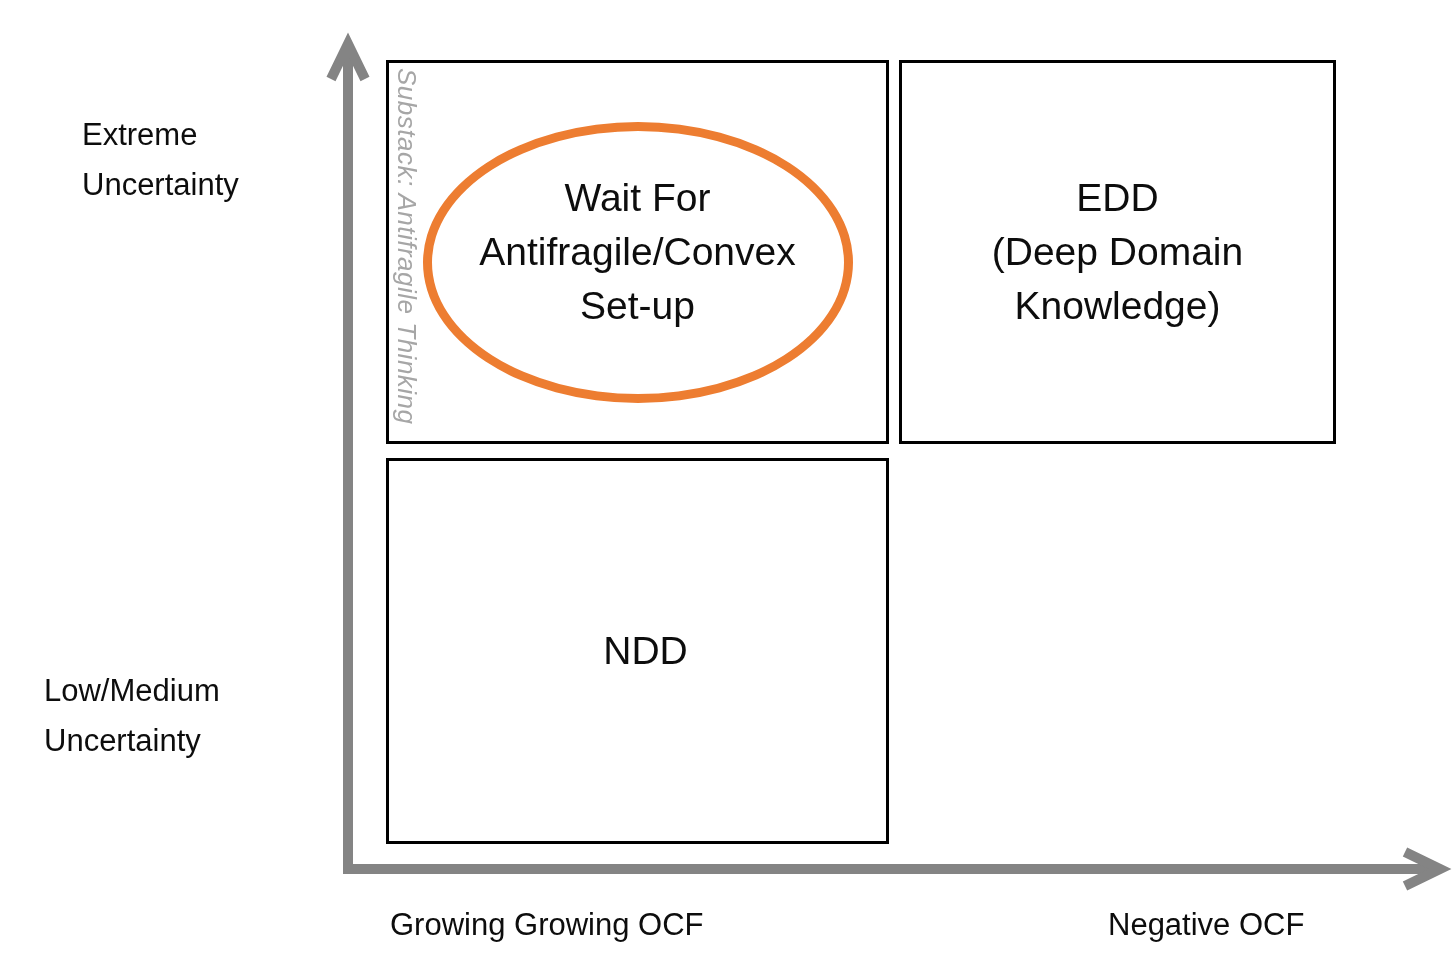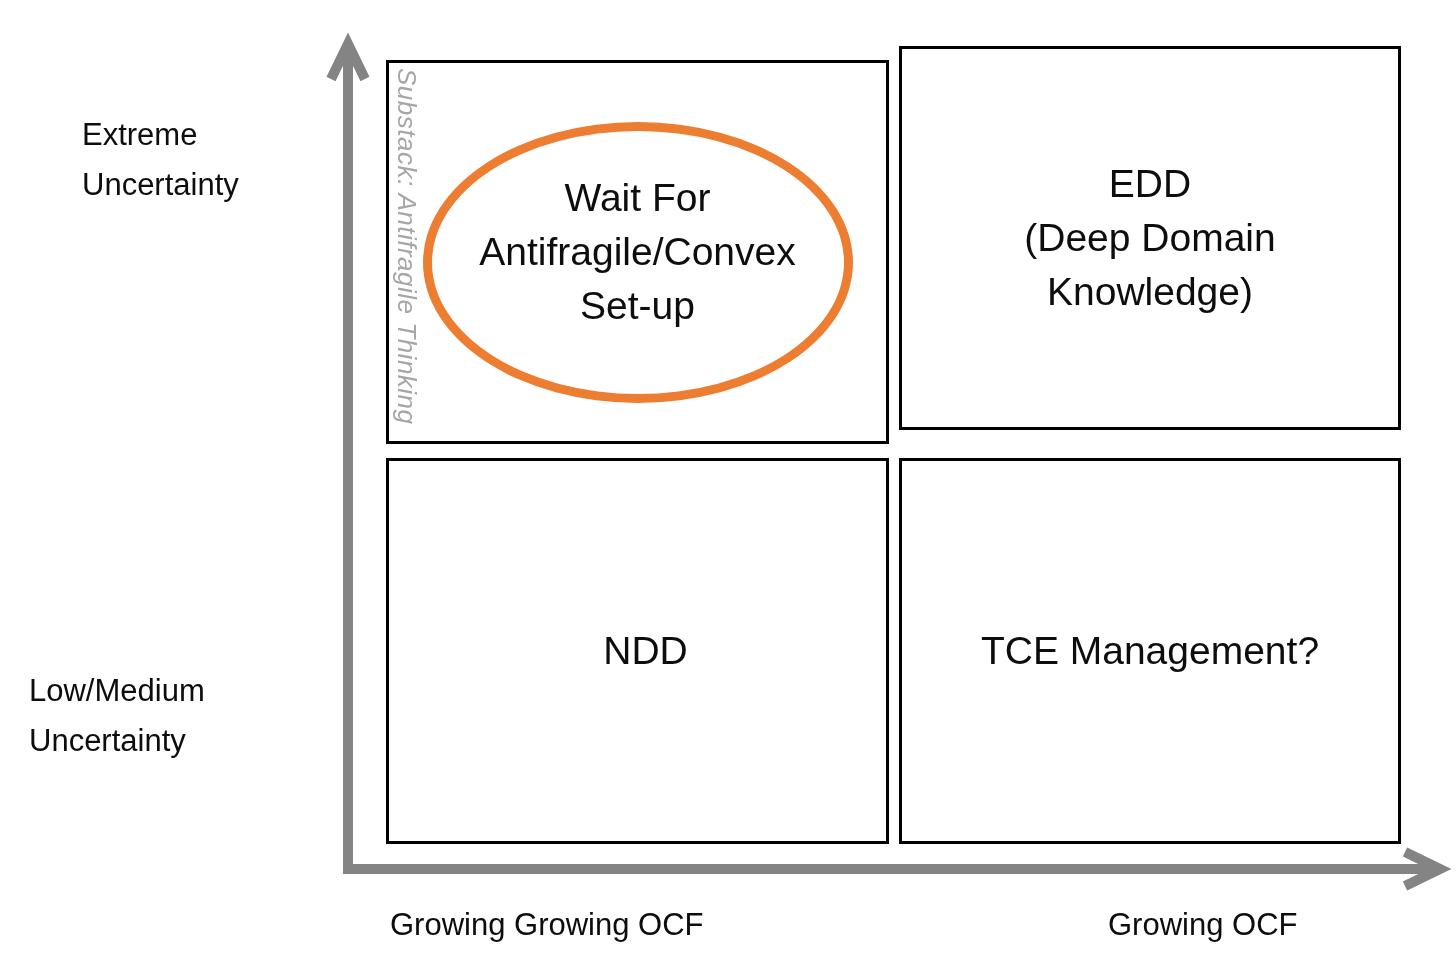--- a/index.html
+++ b/index.html
@@ -31,7 +31,7 @@
     box-sizing:border-box;
   }
   .q-top-left   {left:386px; top:60px;  width:503px; height:384px;}
-  .q-top-right  {left:899px; top:46px;  width:502px; height:384px;}
+  .q-top-right  {left:899px; top:60px;  width:437px; height:384px;}
   .q-bottom-left{left:386px; top:458px; width:503px; height:386px;padding-left:16px;}
   .q-bottom-right{left:899px;top:458px; width:502px; height:386px;}
 

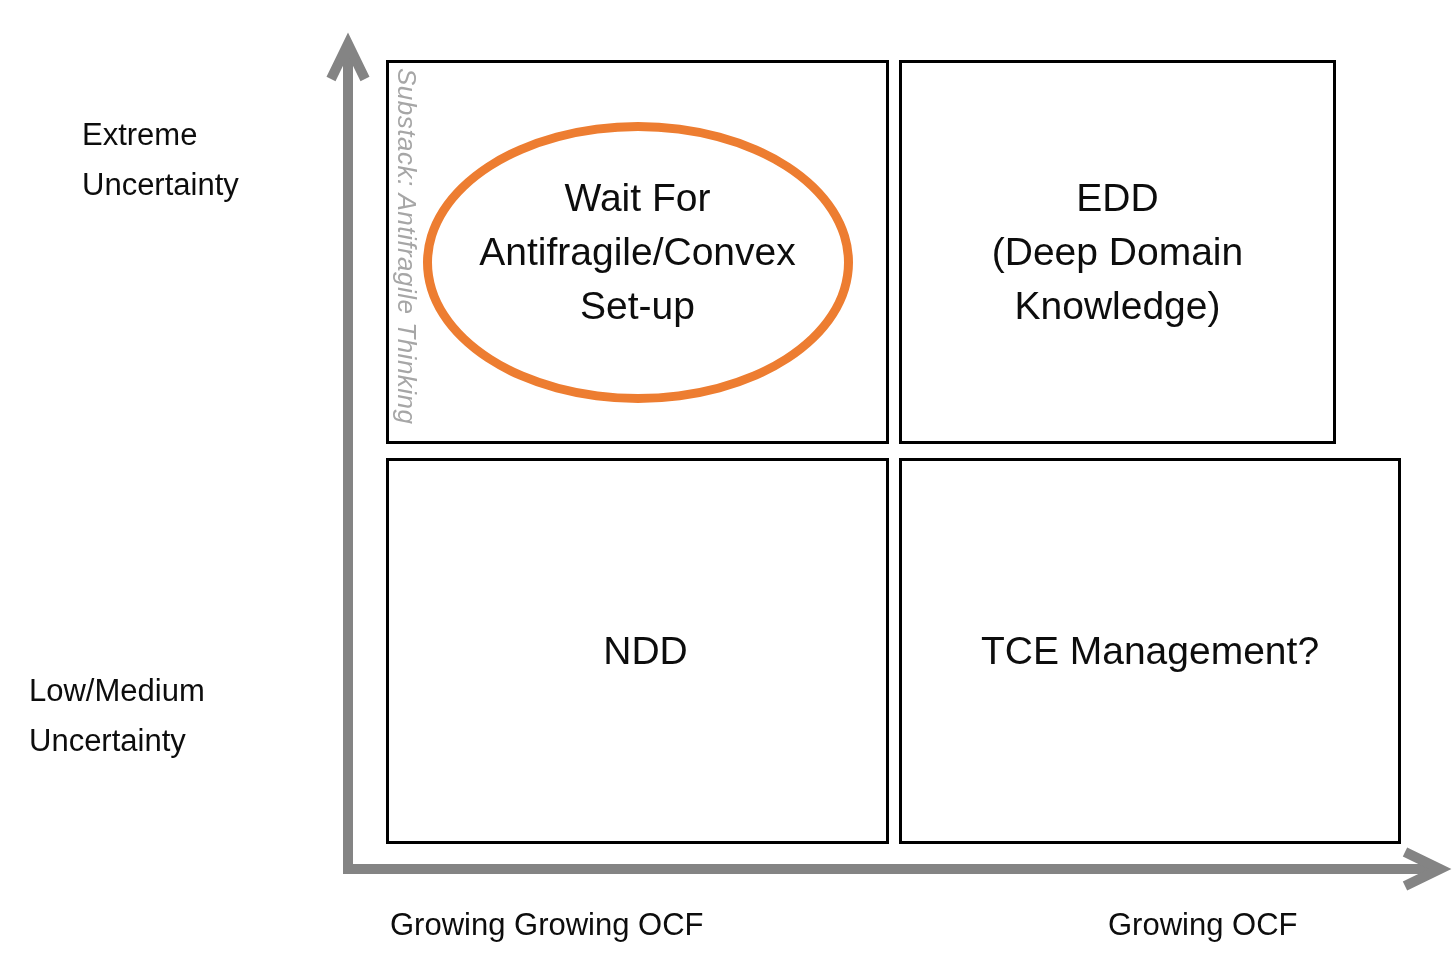--- a/index.html
+++ b/index.html
@@ -111,9 +111,6 @@
     <div class="q-label">NDD</div>
   </div>
 
-  <div class="quadrant q-bottom-right">
-    <div class="q-label">TCE Management?</div>
-  </div>
 
   <div class="highlight-ellipse"></div>
 

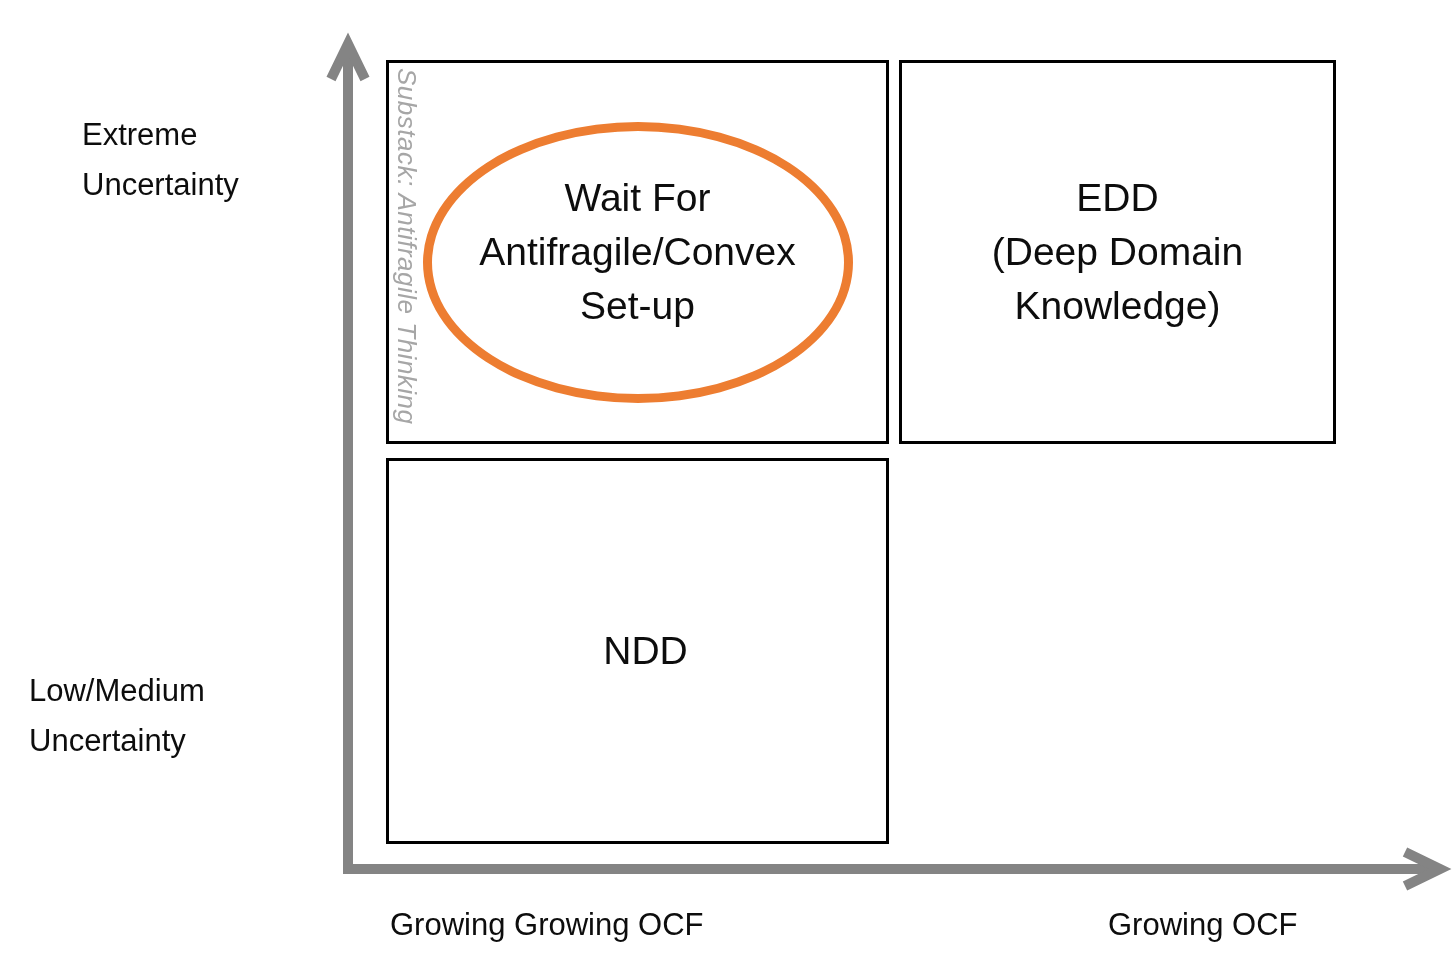--- a/index.html
+++ b/index.html
@@ -75,7 +75,7 @@
     color:var(--text);
   }
   .lbl-extreme   {left:82px;  top:110px;}
-  .lbl-lowmedium {left:29px;  top:666px;}
+  .lbl-lowmedium {left:44px;  top:666px;}
   .lbl-growing   {left:390px; top:900px;}
   .lbl-negative  {left:1108px;top:900px;}
 </style>

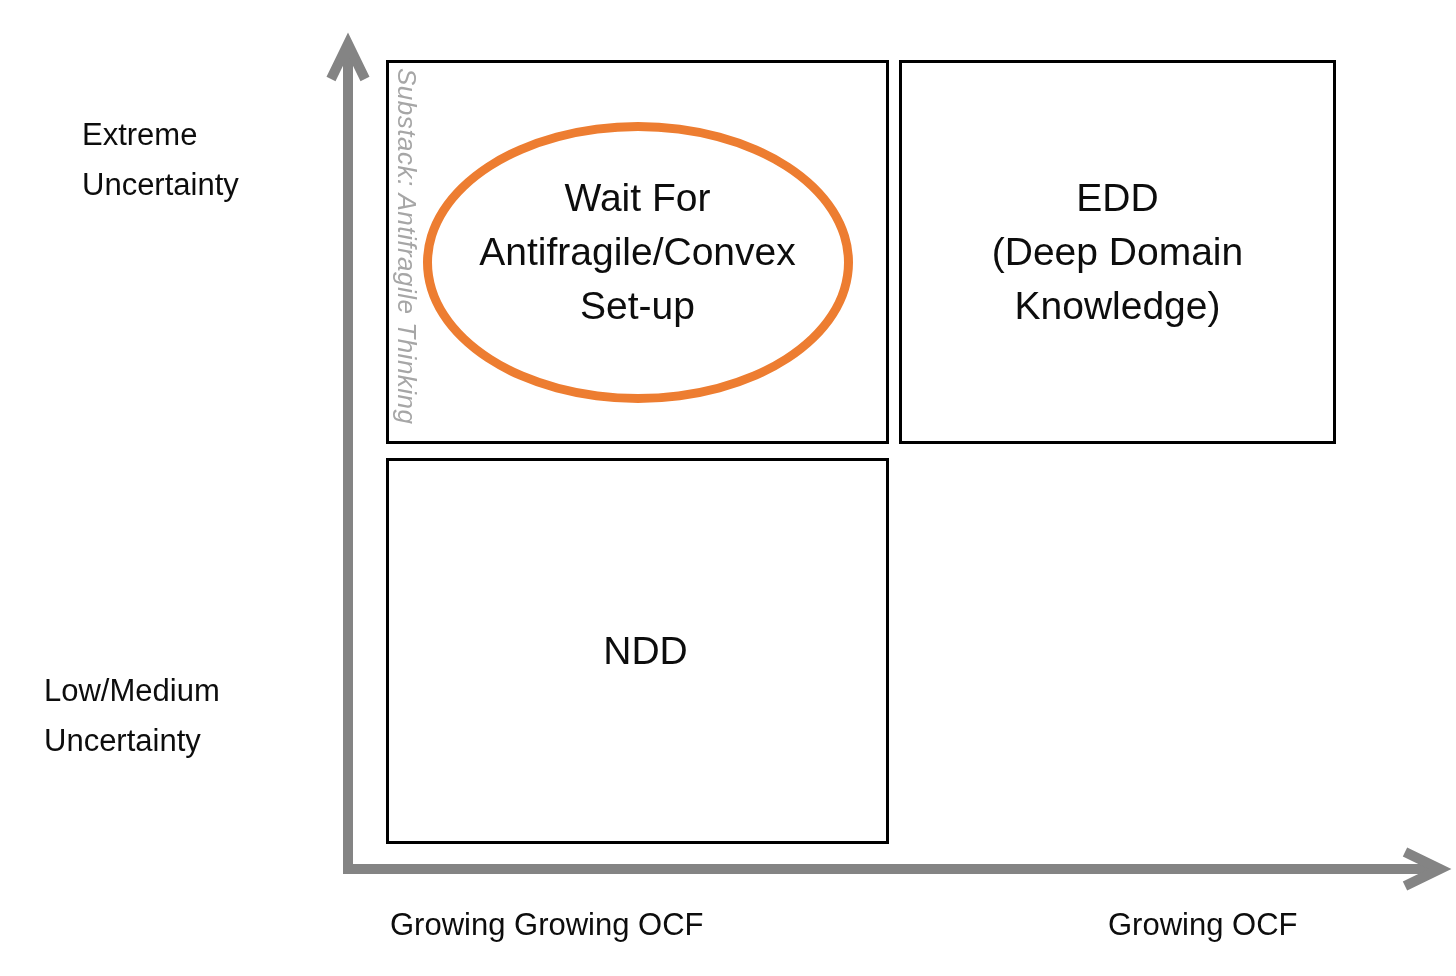--- a/index.html
+++ b/index.html
@@ -121,7 +121,7 @@
   <div class="axis-label lbl-lowmedium">Low/Medium
 Uncertainty</div>
   <div class="axis-label lbl-growing">Growing Growing OCF</div>
-  <div class="axis-label lbl-negative">Growing OCF</div>
+  <div class="axis-label lbl-negative">Negative OCF</div>
 
 </div>
 

